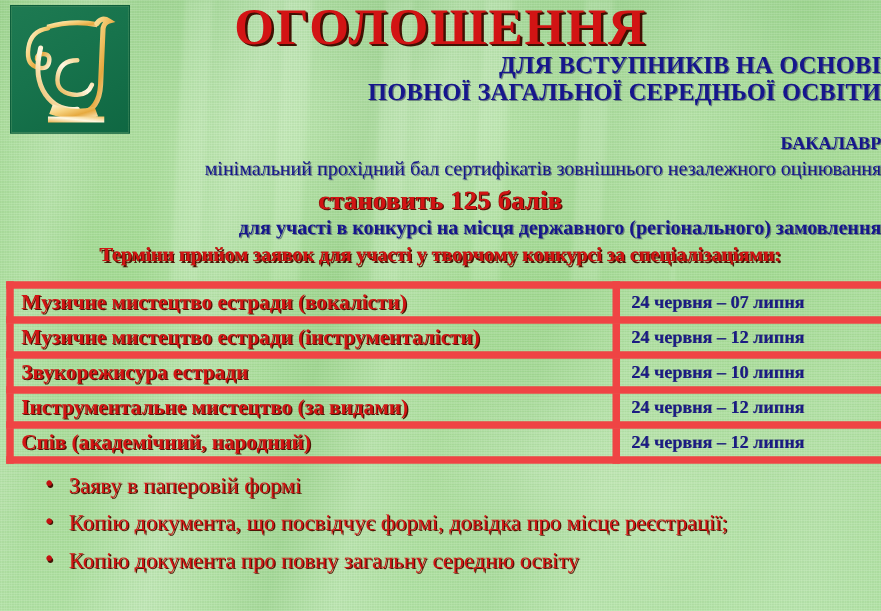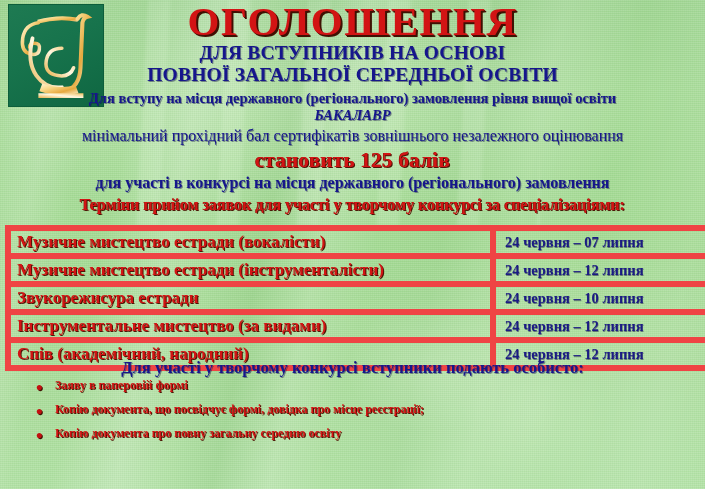--- a/index.html
+++ b/index.html
@@ -114,6 +114,7 @@
   .navy {
     color: #16168c;
     text-shadow: 1px 1px 0 rgba(20,20,70,.45);
+    text-align: right;
   }
   #title {
     top: 1px;

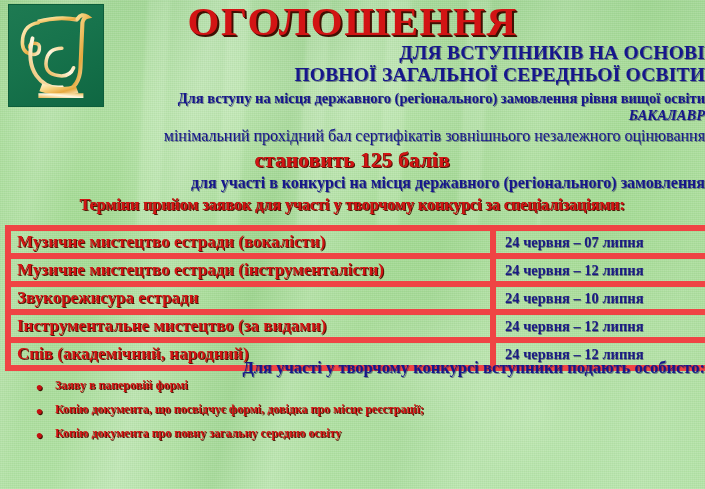--- a/index.html
+++ b/index.html
@@ -250,7 +250,6 @@
     <div class="ctr red" id="title">ОГОЛОШЕННЯ</div>
     <div class="ctr navy" id="sub1">ДЛЯ ВСТУПНИКІВ НА ОСНОВІ</div>
     <div class="ctr navy" id="sub2">ПОВНОЇ ЗАГАЛЬНОЇ СЕРЕДНЬОЇ ОСВІТИ</div>
-    <div class="ctr navy" id="line-bakalavr-1">Для вступу на місця державного (регіонального) замовлення рівня вищої освіти</div>
     <div class="ctr navy" id="line-bakalavr-2">БАКАЛАВР</div>
     <div class="ctr navy" id="line-min">мінімальний прохідний бал сертифікатів зовнішнього незалежного оцінювання</div>
     <div class="ctr red" id="line-score">становить 125 балів</div>

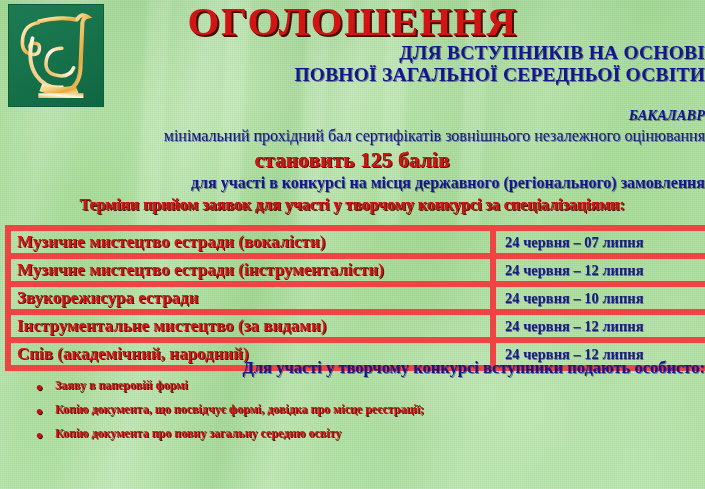--- a/index.html
+++ b/index.html
@@ -127,7 +127,7 @@
   #sub1 { top: 42px; font-size: 19.5px; font-weight: bold; letter-spacing: .2px; }
   #sub2 { top: 64px; font-size: 19.5px; font-weight: bold; letter-spacing: .2px; }
   #line-bakalavr-1 { top: 90px; font-size: 14.5px; font-weight: bold; }
-  #line-bakalavr-2 { top: 107px; font-size: 14.5px; font-weight: bold; font-style: italic; }
+  #line-bakalavr-2 { top: 107px; font-size: 14.5px; font-weight: bold; }
   #line-min { top: 127px; font-size: 16px; font-weight: normal; }
   #line-score { top: 148px; font-size: 21px; font-weight: bold; letter-spacing: .3px; }
   #line-konkurs { top: 174px; font-size: 16px; font-weight: bold; }

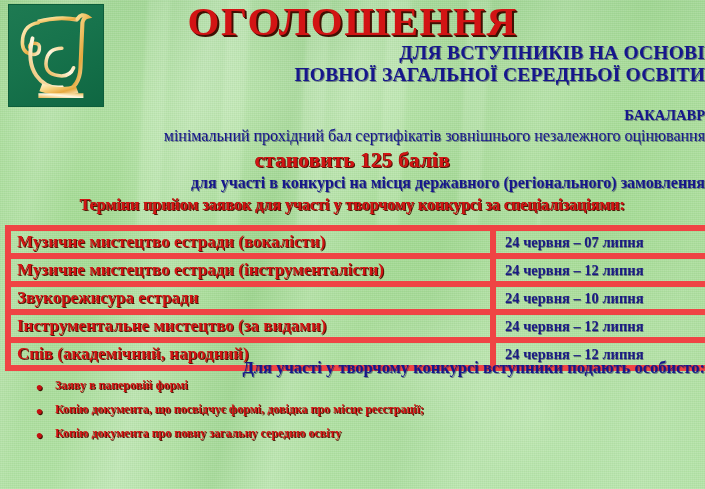--- a/index.html
+++ b/index.html
@@ -281,7 +281,6 @@
       </tbody>
     </table>
 
-    <div class="ctr navy" id="line-podayut">Для участі у творчому конкурсі вступники подають особисто:</div>
 
     <ul id="docs-list">
       <li>Заяву в паперовій формі</li>

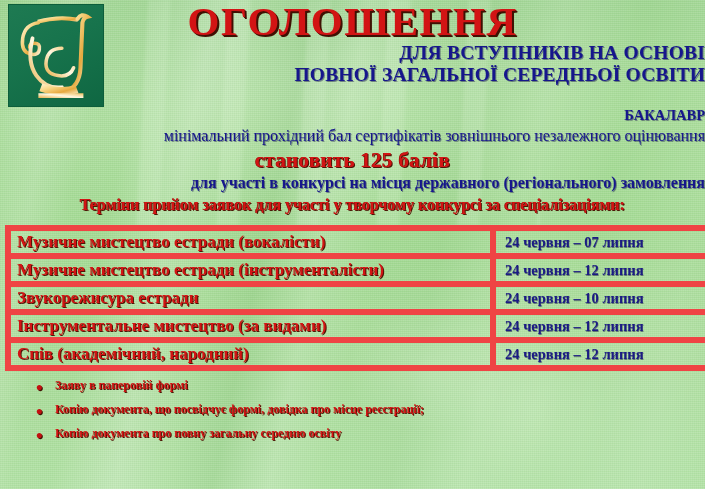--- a/index.html
+++ b/index.html
@@ -180,8 +180,8 @@
     position: relative;
     padding-left: 19px;
     margin-bottom: 9px;
-    font-size: 12px;
-    font-weight: bold;
+    font-size: 18px;
+    font-weight: normal;
     color: #d21414;
     text-shadow: 1px 1px 0 #4d1505;
     white-space: nowrap;

